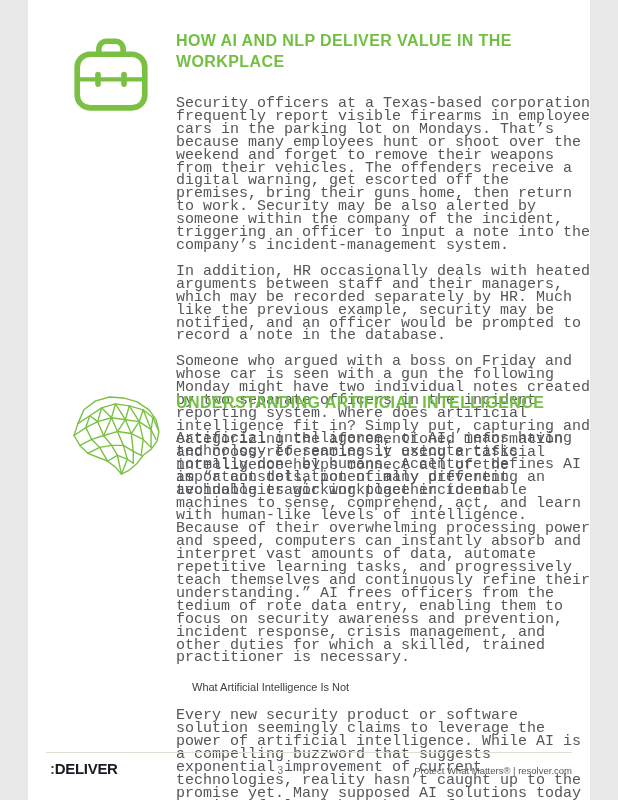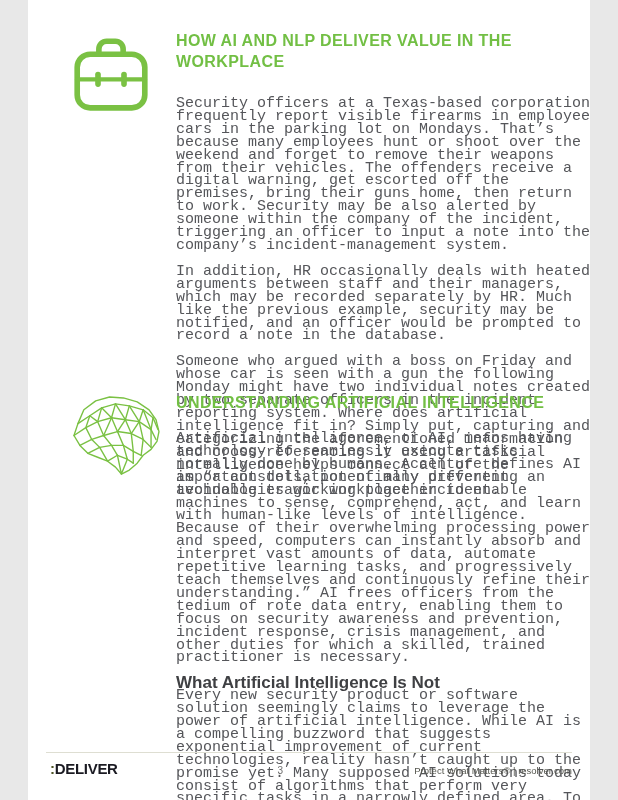--- a/index.html
+++ b/index.html
@@ -34,11 +34,11 @@
     font-family:Liberation Mono, monospace;
   }
   .sub-heading {
-    margin:0;
+    margin:16px;
     color:#3f4043;
-    font-size:17px;
+    font-size:11px;
     line-height:12.9px;
-    font-weight:bold;
+    font-weight:normal;
   }
 
   .footer-divider {

